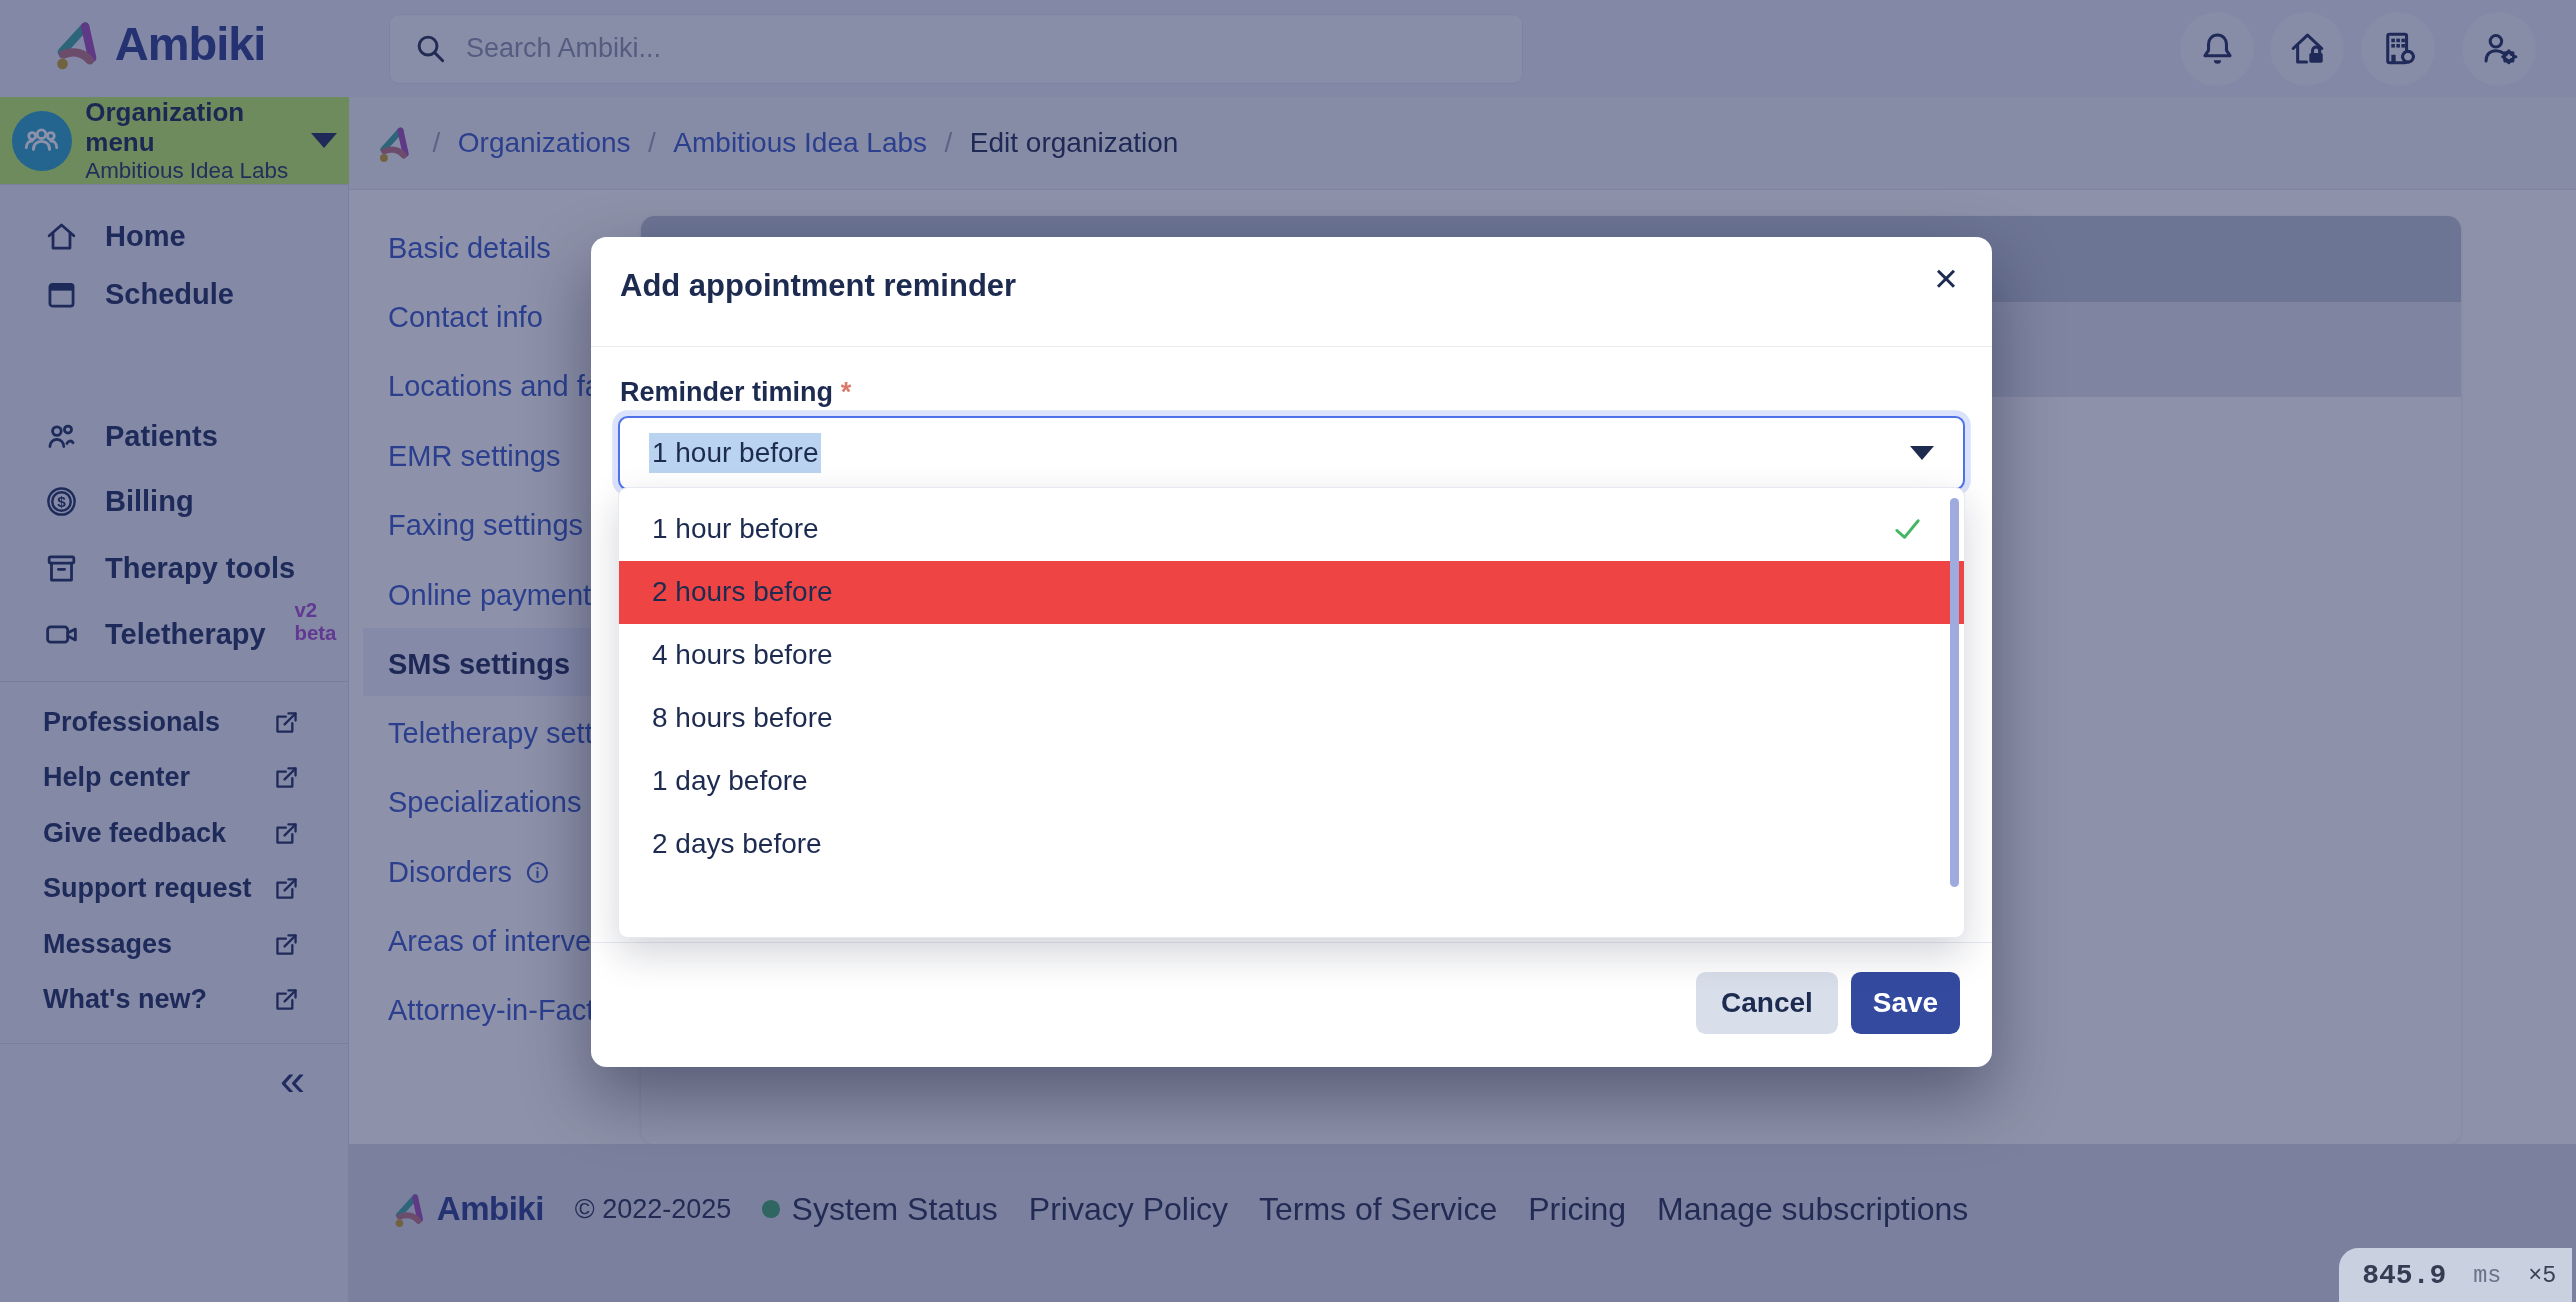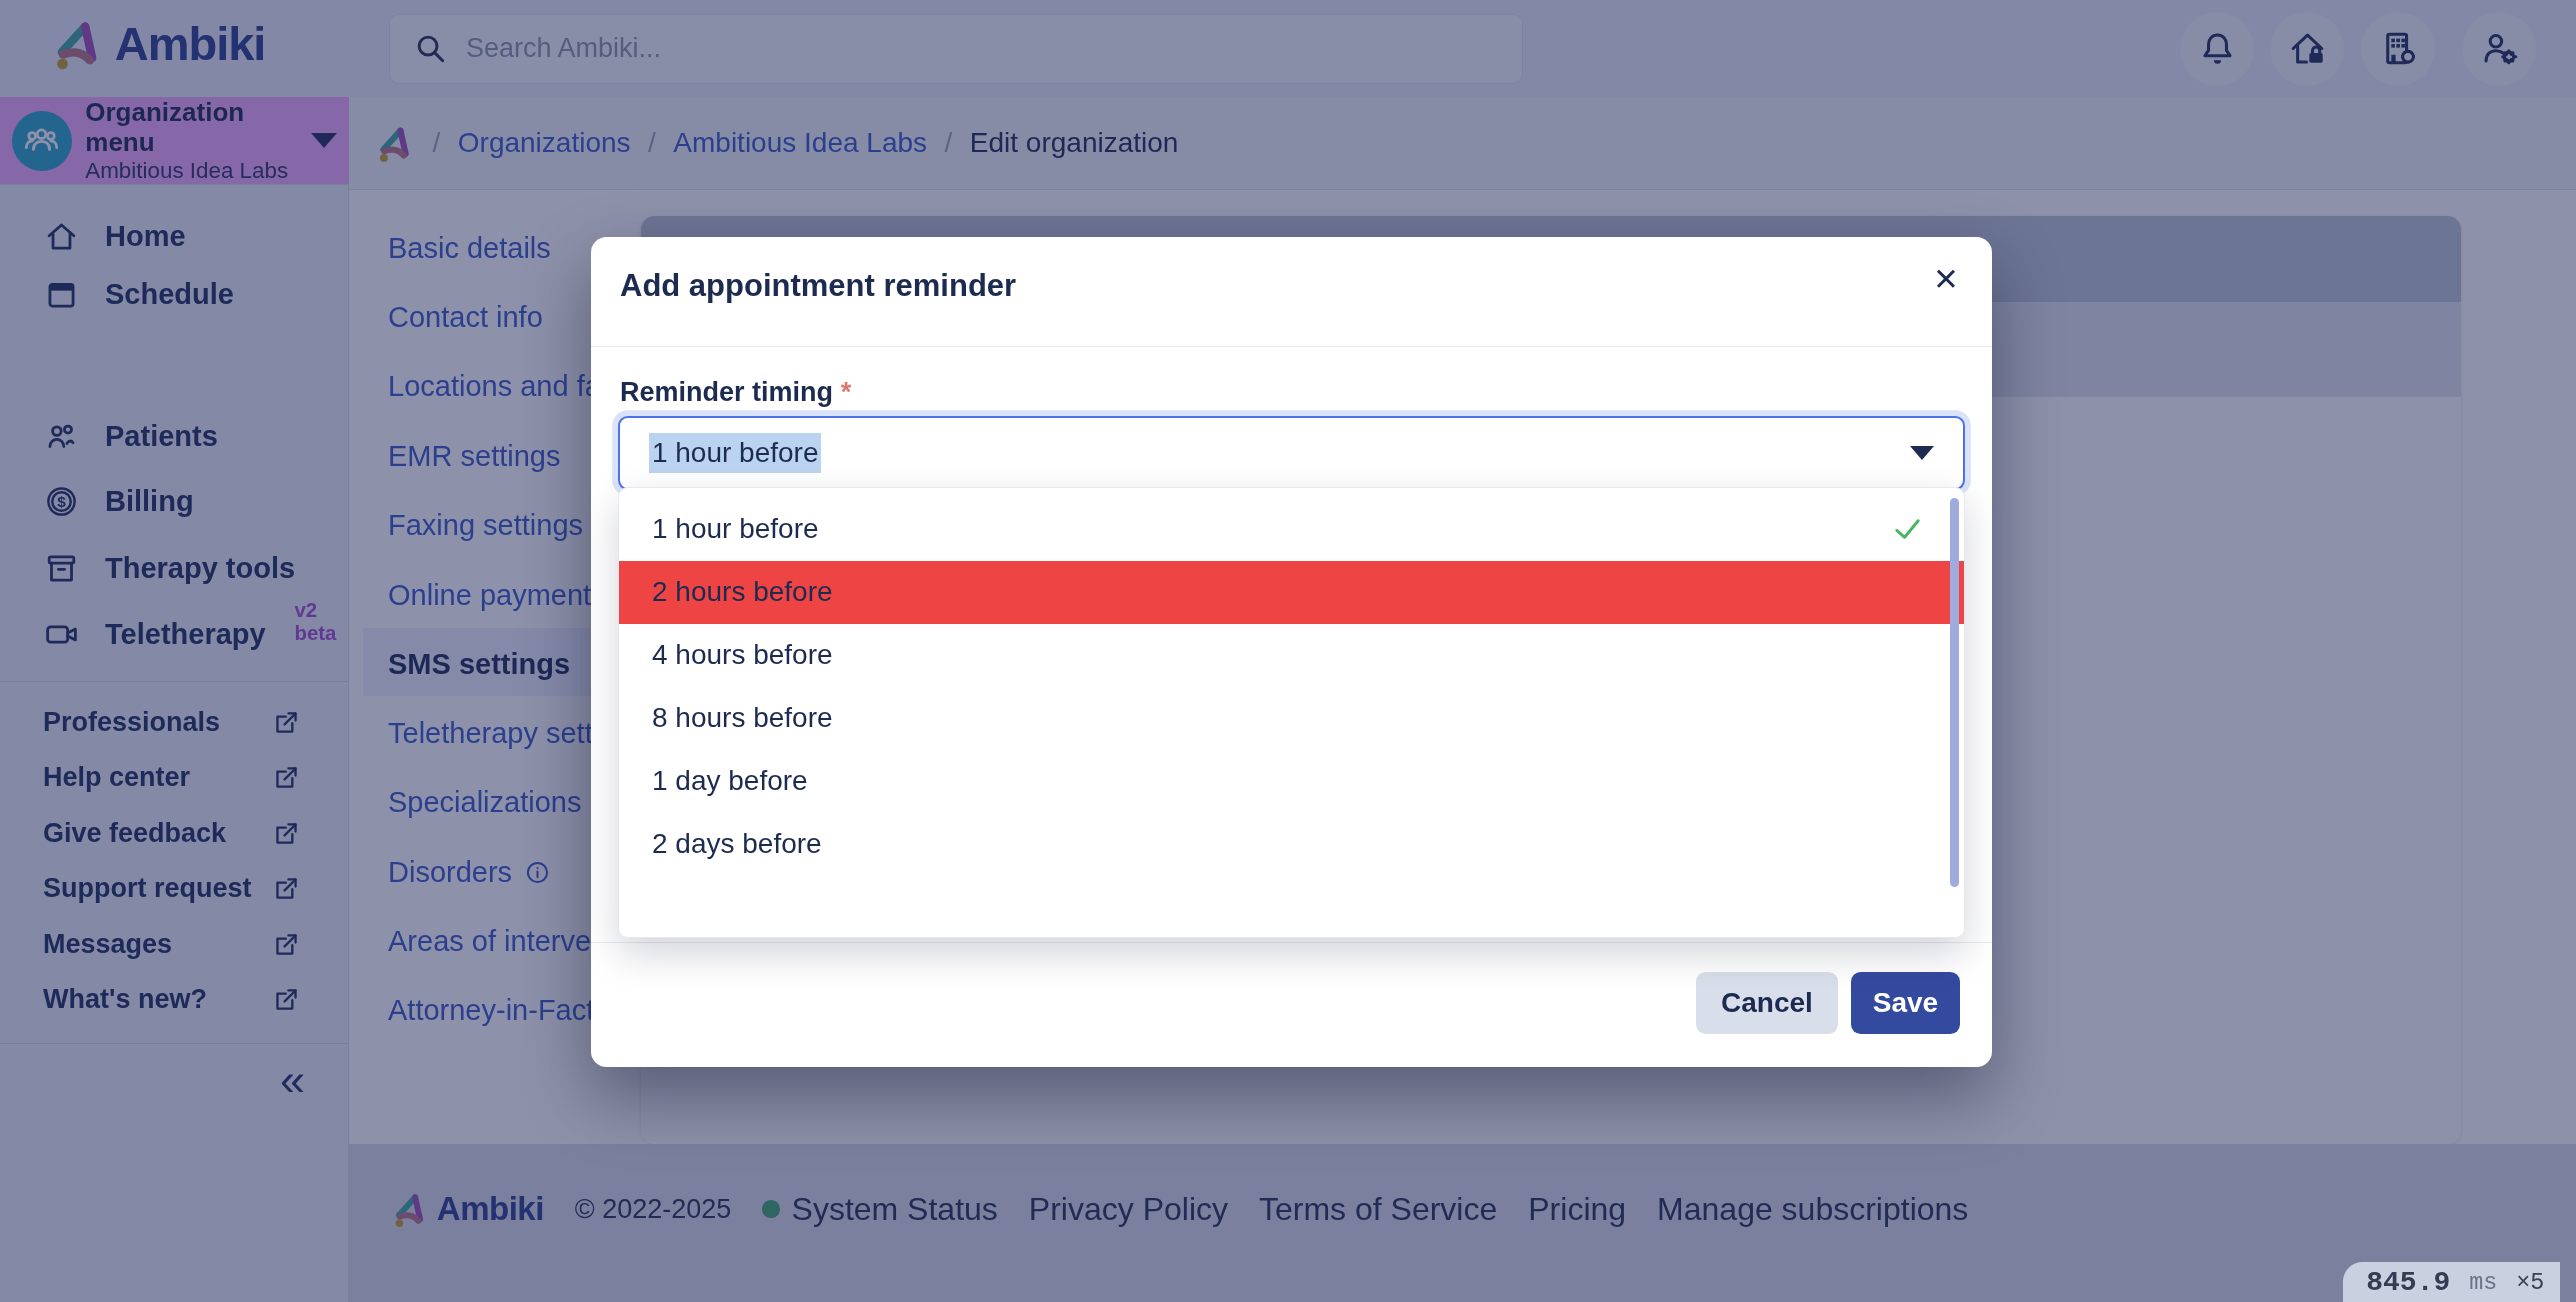--- a/index.html
+++ b/index.html
@@ -18,7 +18,7 @@
 
   
   .sidebar{position:absolute;left:0;top:97px;width:349px;height:1205px;background:#eceef6;border-right:1px solid #dadded;z-index:1}
-  .org-menu{position:absolute;left:0;top:0;width:349px;height:88px;background:#f0abfc;border-bottom:1px solid #d8dbe9;display:flex;align-items:center;padding:0 11.7px;gap:13.6px;cursor:pointer}
+  .org-menu{position:absolute;left:0;top:0;width:349px;height:88px;background:#bef264;border-bottom:1px solid #d8dbe9;display:flex;align-items:center;padding:0 11.7px;gap:13.6px;cursor:pointer}
   .avatar{width:60px;height:60px;border-radius:50%;background:#2ba6cb;display:flex;align-items:center;justify-content:center;flex:none}
   .org-texts{line-height:1.15}
   .org-title{font-size:26px;font-weight:700;color:#1f2a55}

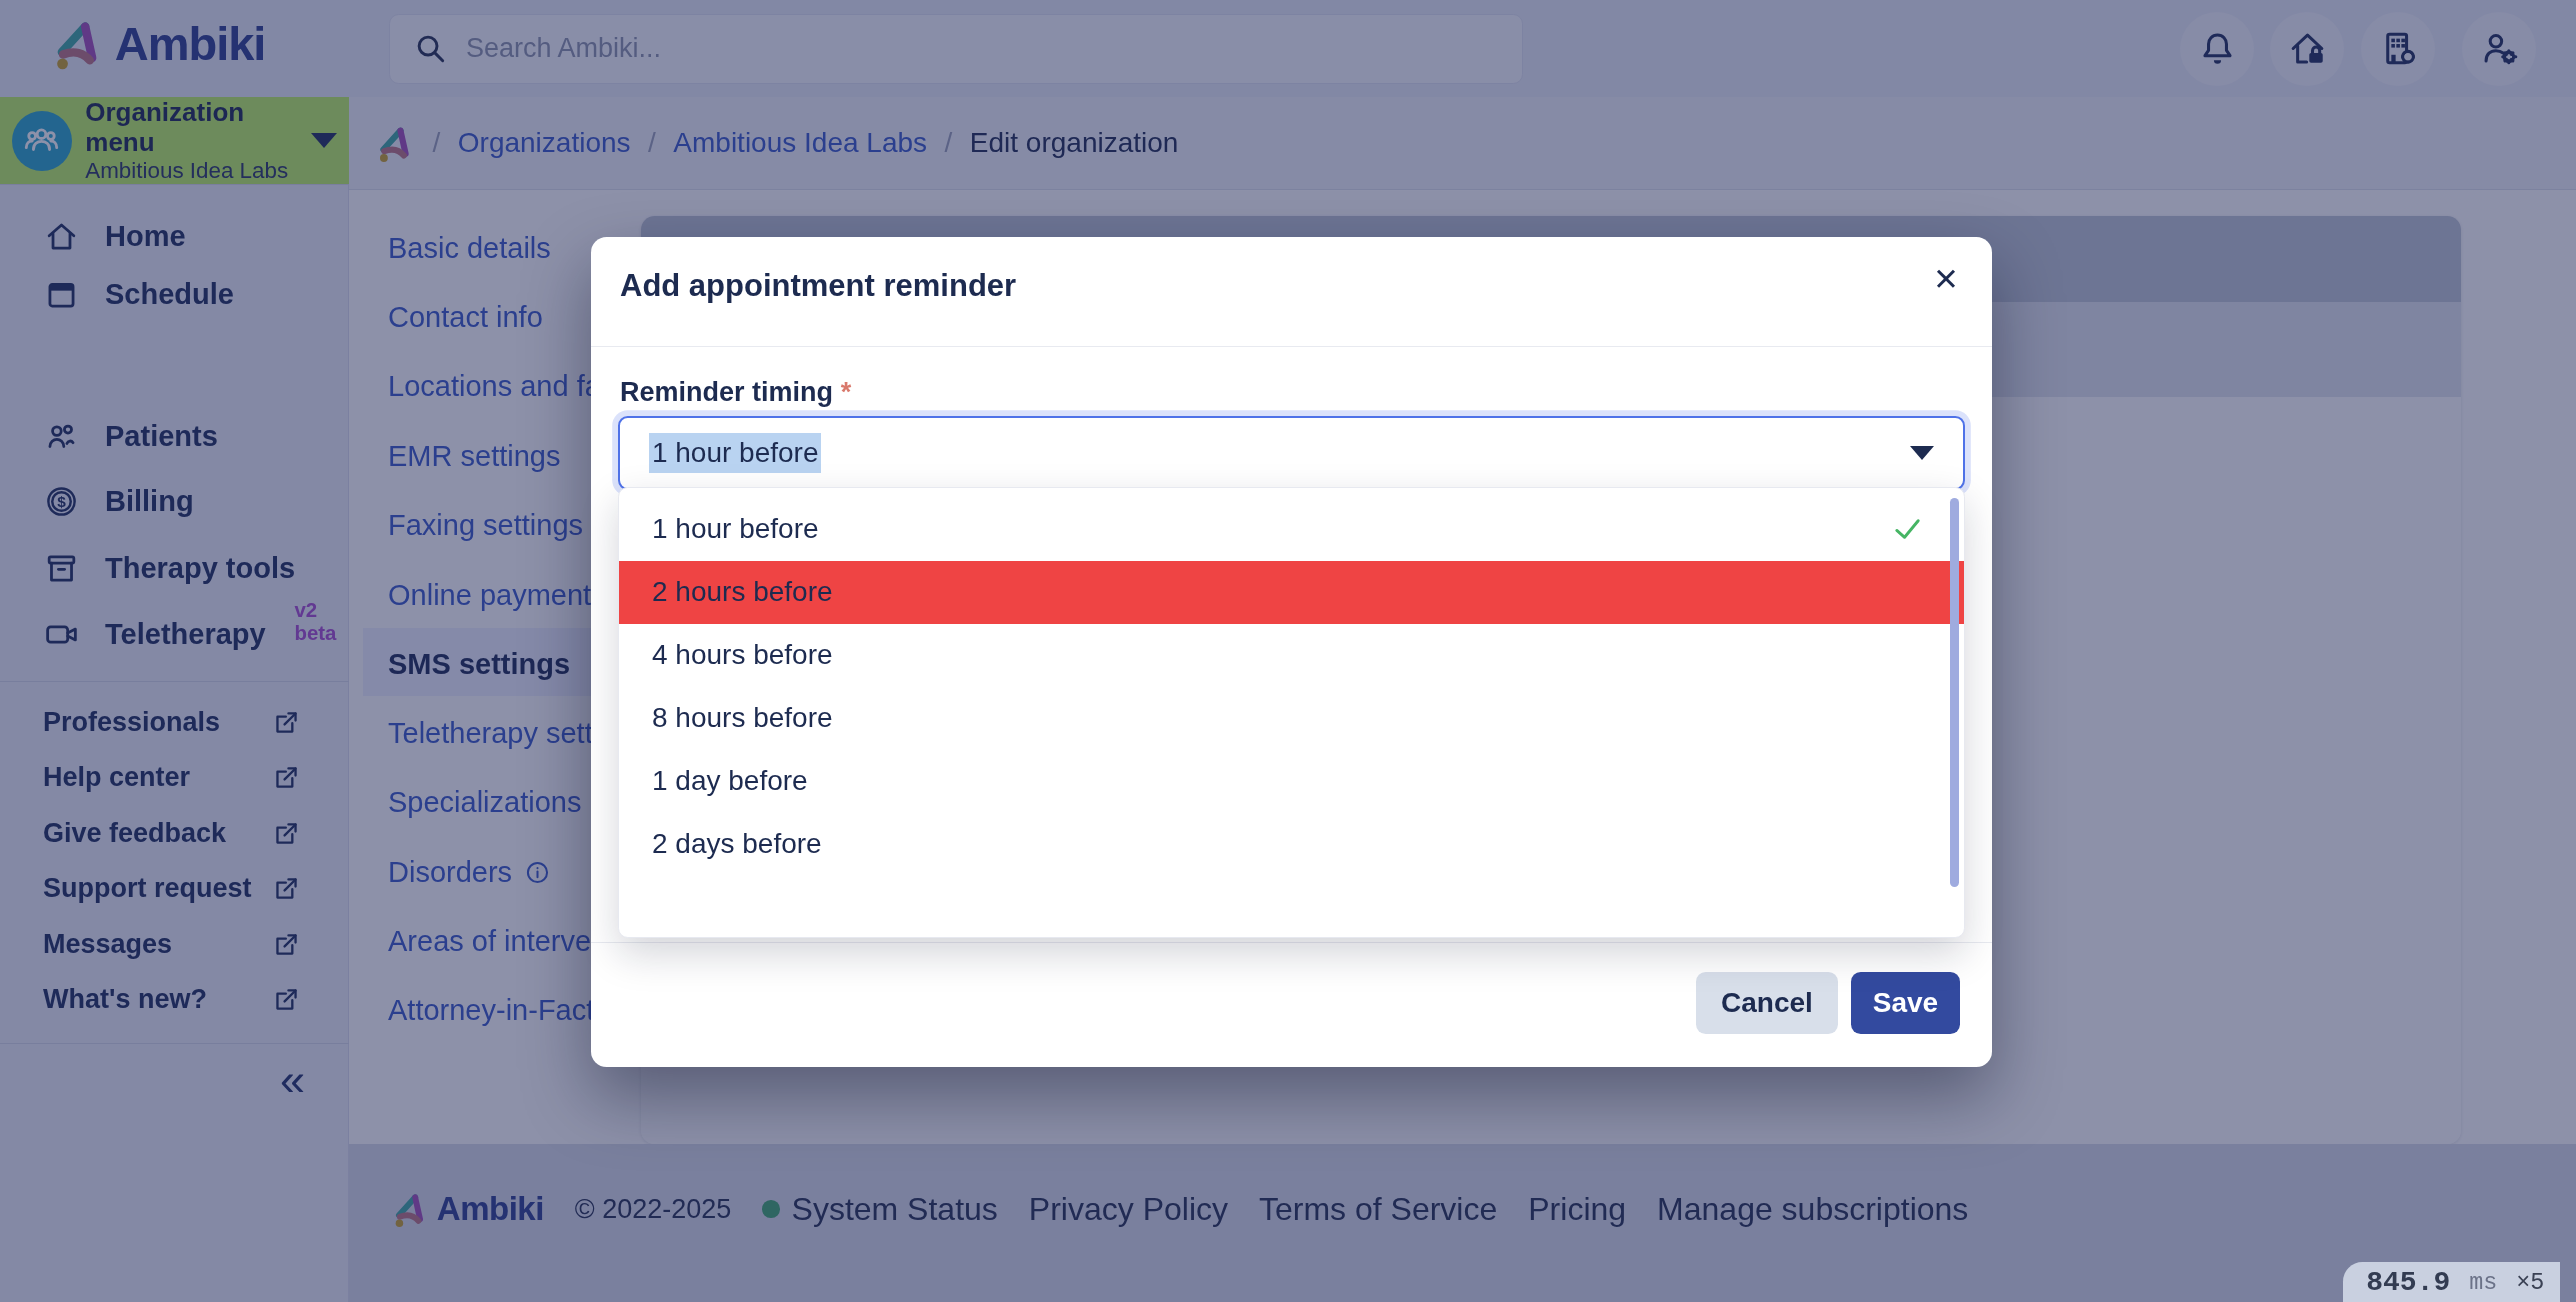--- a/index.html
+++ b/index.html
@@ -79,7 +79,7 @@
   .btn-save{left:1260px;width:109px;background:#334a9f;color:#ffffff}
 
   
-  .perf-chip{position:absolute;right:16px;bottom:0;height:41px;background:#c9d0e0;border-top-left-radius:19.5px;display:flex;align-items:center;padding:0 15.6px 0 23.4px;gap:19px;z-index:200;font-family:"Liberation Mono",monospace;cursor:pointer}
+  .perf-chip{position:absolute;right:4px;bottom:0;height:55px;background:#c9d0e0;border-top-left-radius:19.5px;display:flex;align-items:center;padding:0 15.6px 0 23.4px;gap:27px;z-index:200;font-family:"Liberation Mono",monospace;cursor:pointer}
   .perf-value{font-size:28px;font-weight:700;color:#333c52}
   .perf-unit{font-size:23.4px;color:#6b7288}
   .perf-mult{font-size:23.4px;color:#3a4154}

